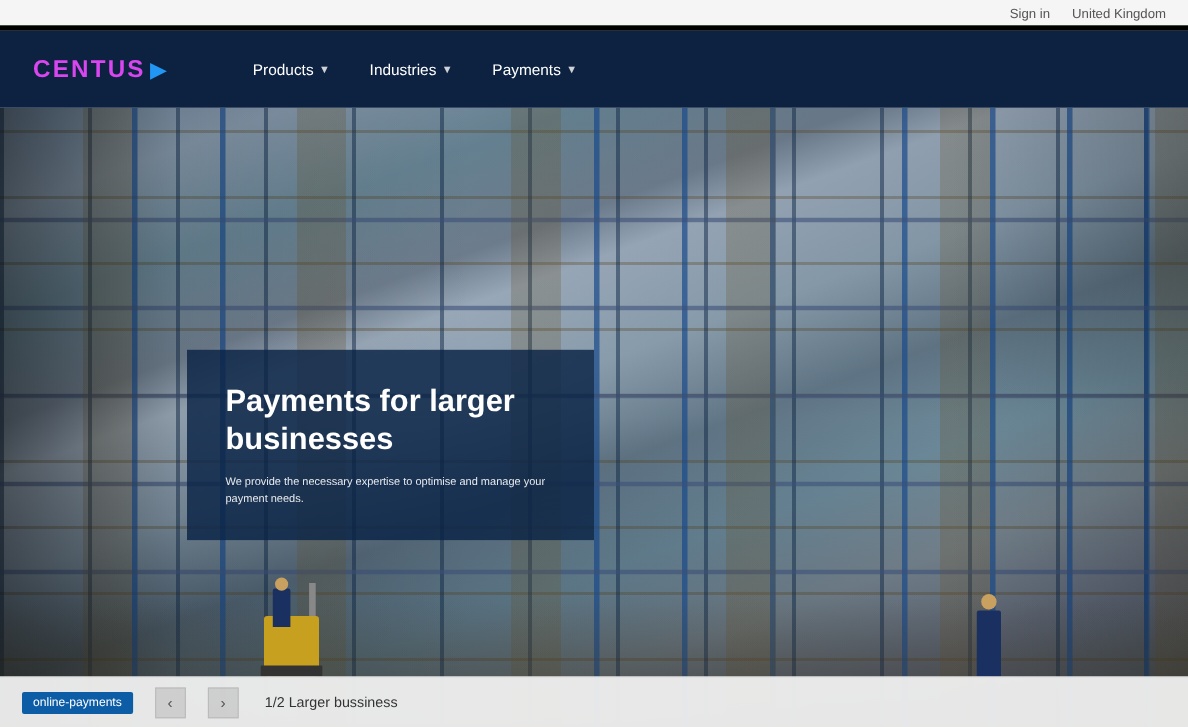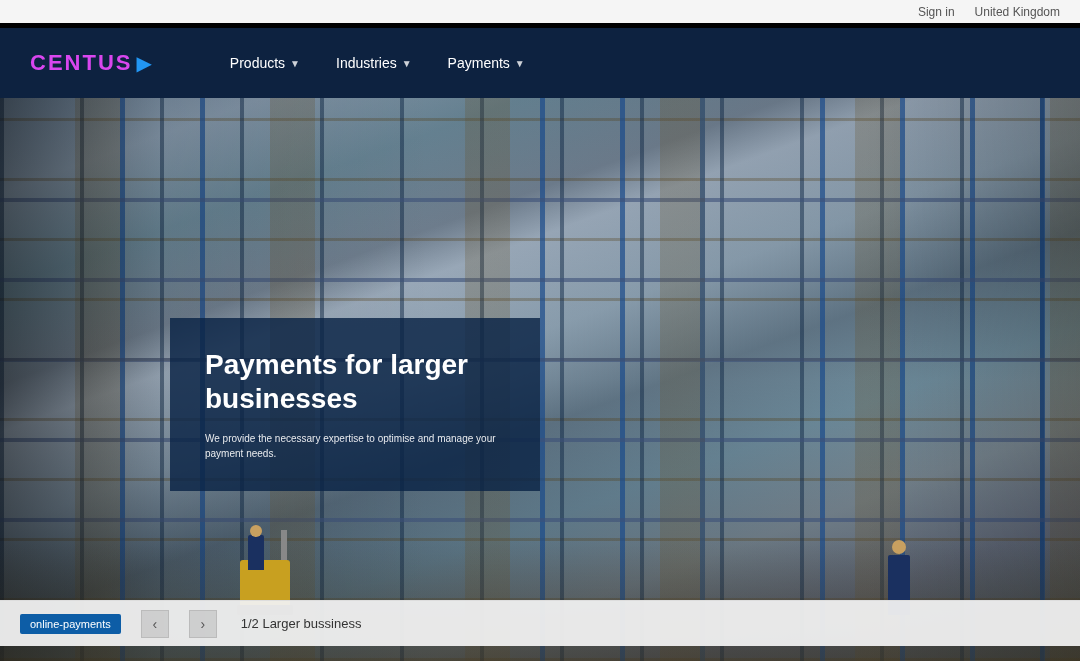--- a/index.html
+++ b/index.html
@@ -199,7 +199,7 @@
     
     .bottom-bar {
       position: absolute;
-      bottom: 15px;
+      bottom: 0;
       width: 100%;
       height: 46px;
       background: rgba(240, 240, 240, 0.95);

